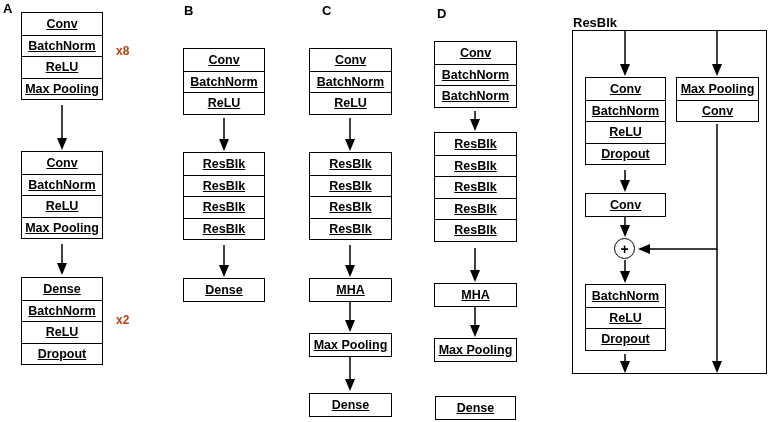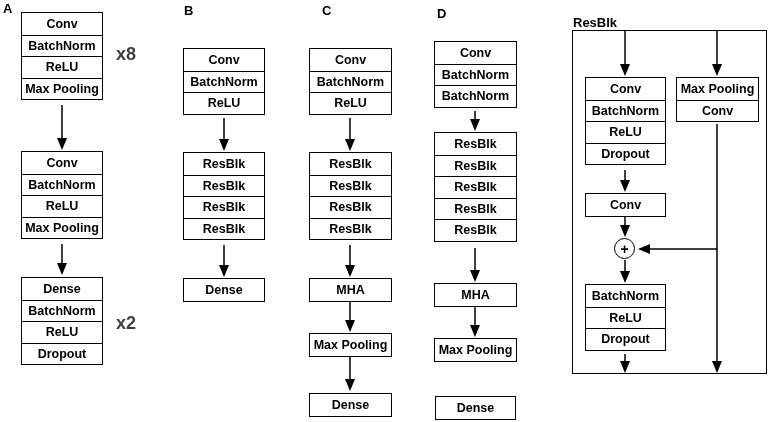--- a/index.html
+++ b/index.html
@@ -17,6 +17,7 @@
     position: absolute;
     border: 1.5px solid #000;
     background: #eab308;
+    text-decoration: underline;
   }
   .row {
     height: 21.5px;

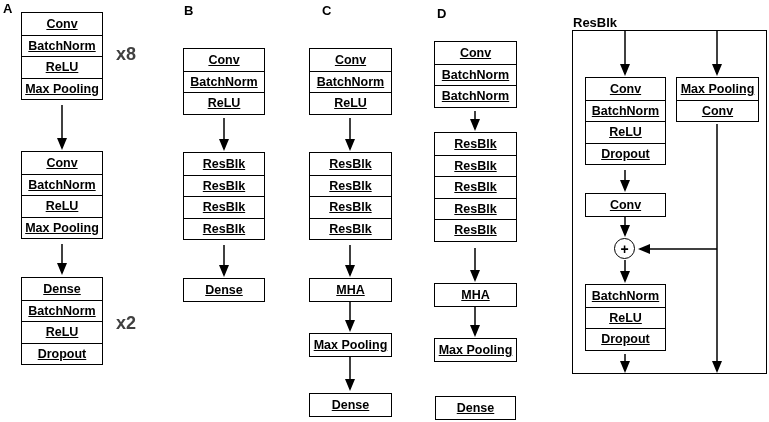--- a/index.html
+++ b/index.html
@@ -40,9 +40,9 @@
   }
   .side-label {
     position: absolute;
-    font-size: 18px;
-    font-weight: bold;
-    color: #404040;
+    font-size: 12px;
+    font-weight: bold;
+    color: #c2410c;
   }
   .outer-box {
     position: absolute;

